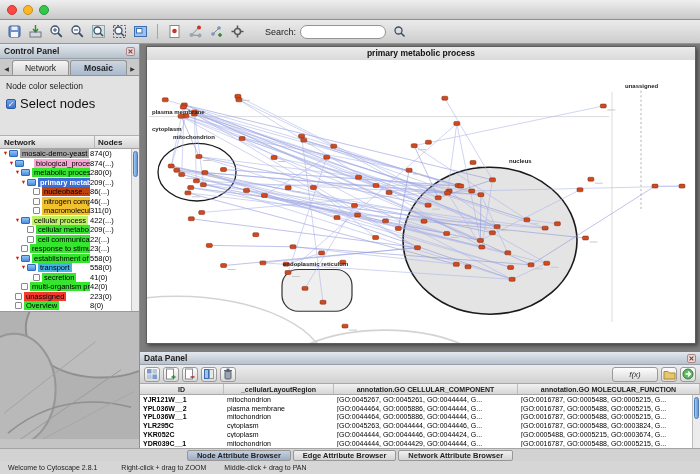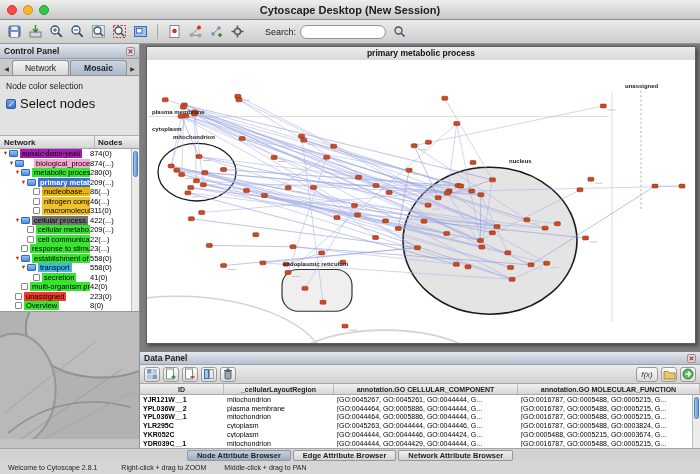--- a/index.html
+++ b/index.html
@@ -113,7 +113,6 @@
     <span class="traffic t-red"></span>
     <span class="traffic t-yellow"></span>
     <span class="traffic t-green"></span>
-    <div class="title-text">Cytoscape Desktop (New Session)</div>
   </div>
 
   <div class="toolbar">

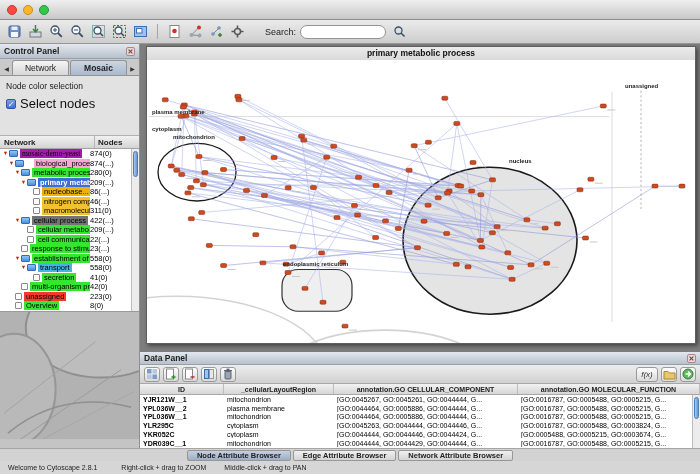--- a/index.html
+++ b/index.html
@@ -242,7 +242,7 @@
             <span class="t-ind" style="width: 2px; flex: 0 0 auto;"></span>
             <span class="t-arrow">▼</span>
             <span class="t-icon t-folder"></span>
-            <span class="t-label" style="background: #a21caf; font-family: Liberation Serif, serif;">mosaic-demo-yeast</span>
+            <span class="t-label" style="background: #a3a3a3;">mosaic-demo-yeast</span>
             <span style="flex: 1 1 0%;"></span>
             <span class="t-nodes">874(0)</span>
           </div>

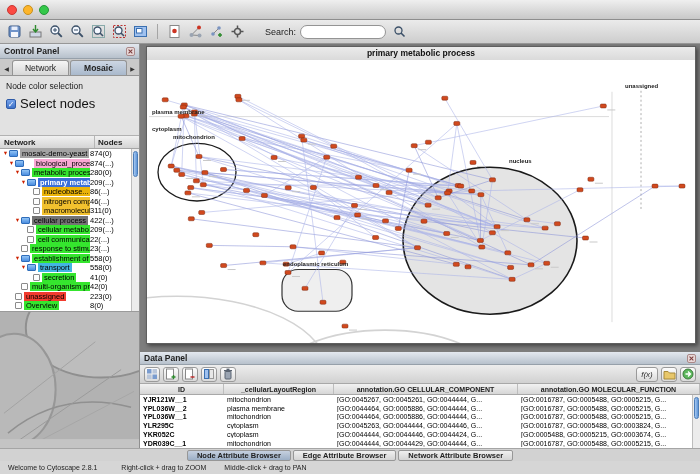--- a/index.html
+++ b/index.html
@@ -274,7 +274,7 @@
             <span class="t-ind" style="width: 26px; flex: 0 0 auto;"></span>
             <span class="t-arrow"></span>
             <span class="t-icon t-doc"></span>
-            <span class="t-label" style="background: #eab308;">nucleobase...</span>
+            <span class="t-label" style="background: #c2410c;">nucleobase...</span>
             <span style="flex: 1 1 0%;"></span>
             <span class="t-nodes">86(...)</span>
           </div>

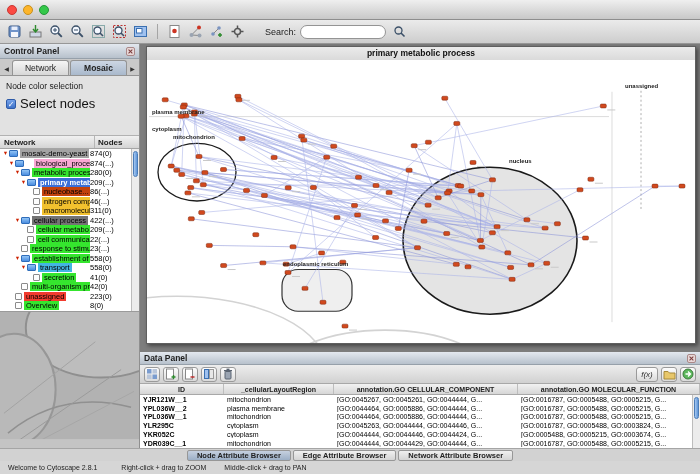--- a/index.html
+++ b/index.html
@@ -298,7 +298,7 @@
             <span class="t-ind" style="width: 14px; flex: 0 0 auto;"></span>
             <span class="t-arrow">▼</span>
             <span class="t-icon t-folder"></span>
-            <span class="t-label" style="background: #737373; text-align: center;">cellular process</span>
+            <span class="t-label" style="background: #bef264; text-align: center;">cellular process</span>
             <span style="flex: 1 1 0%;"></span>
             <span class="t-nodes">422(...)</span>
           </div>

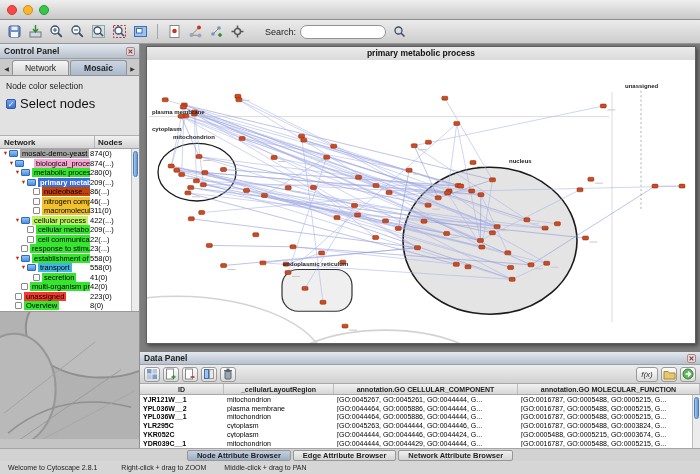--- a/index.html
+++ b/index.html
@@ -686,7 +686,7 @@
             </svg>
         </div>
         <div class="dp-spacer"></div>
-        <div class="dp-btn" style="width:22px;">
+        <div class="dp-btn" style="width:46px;">
           <span class="fx-label">f(x)</span>
         </div>
         <div class="dp-btn">

